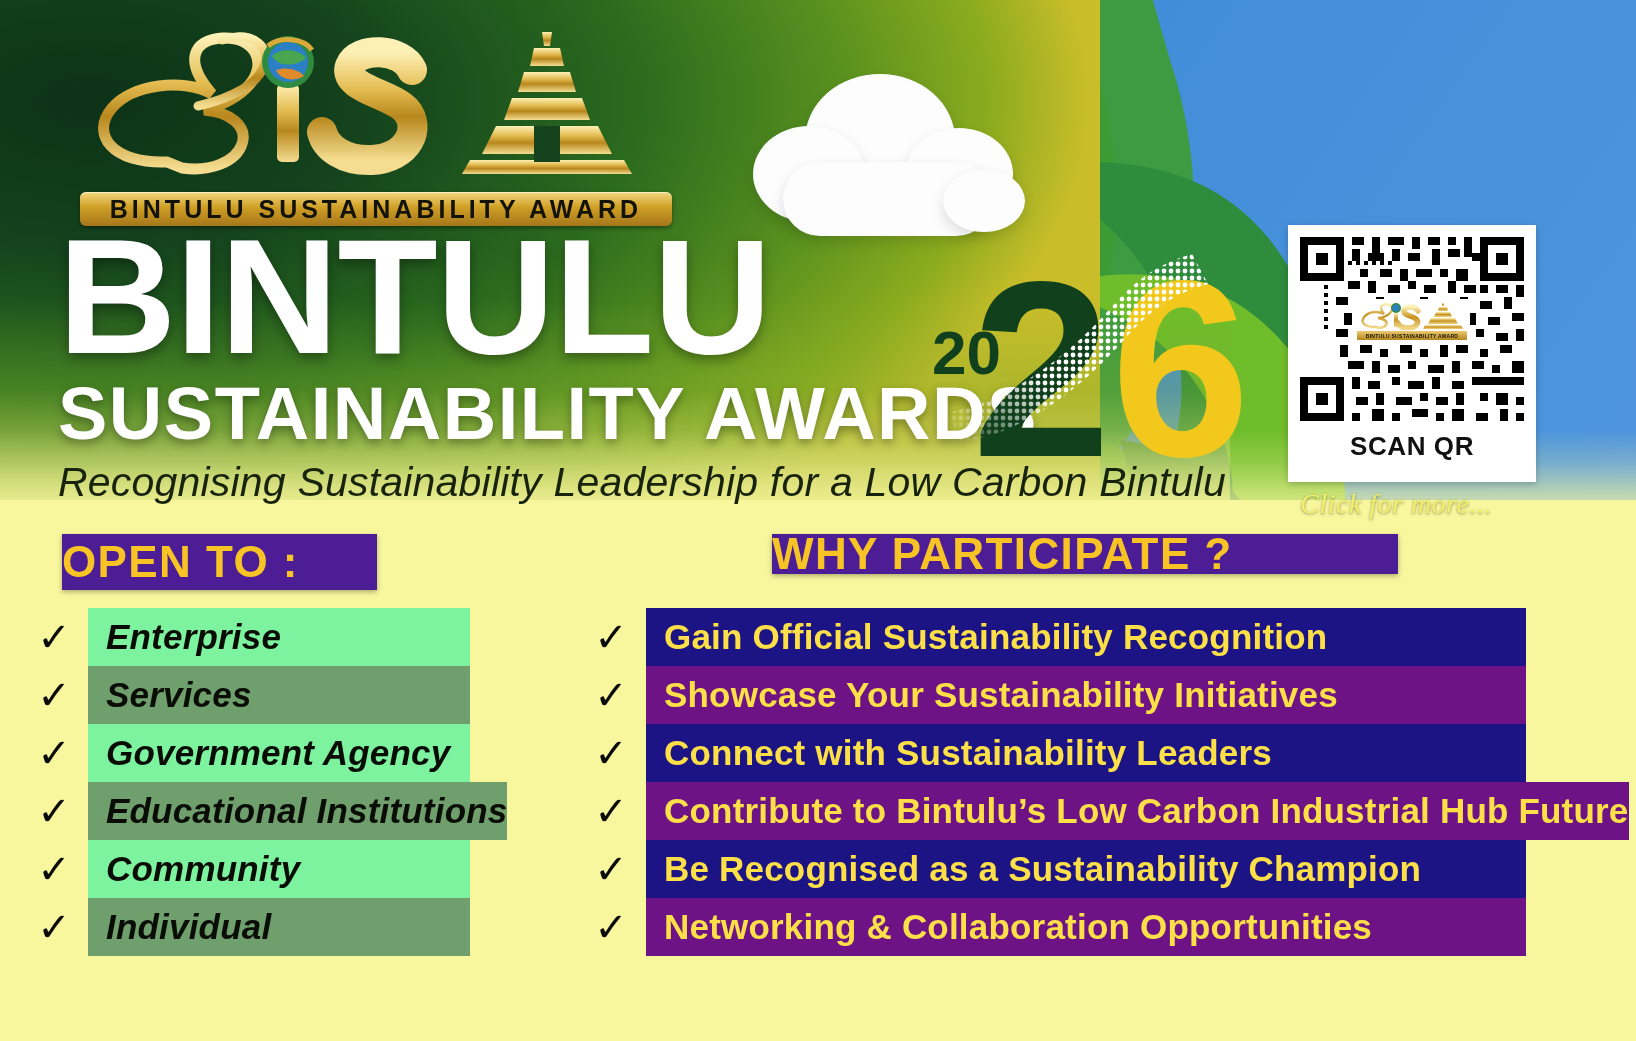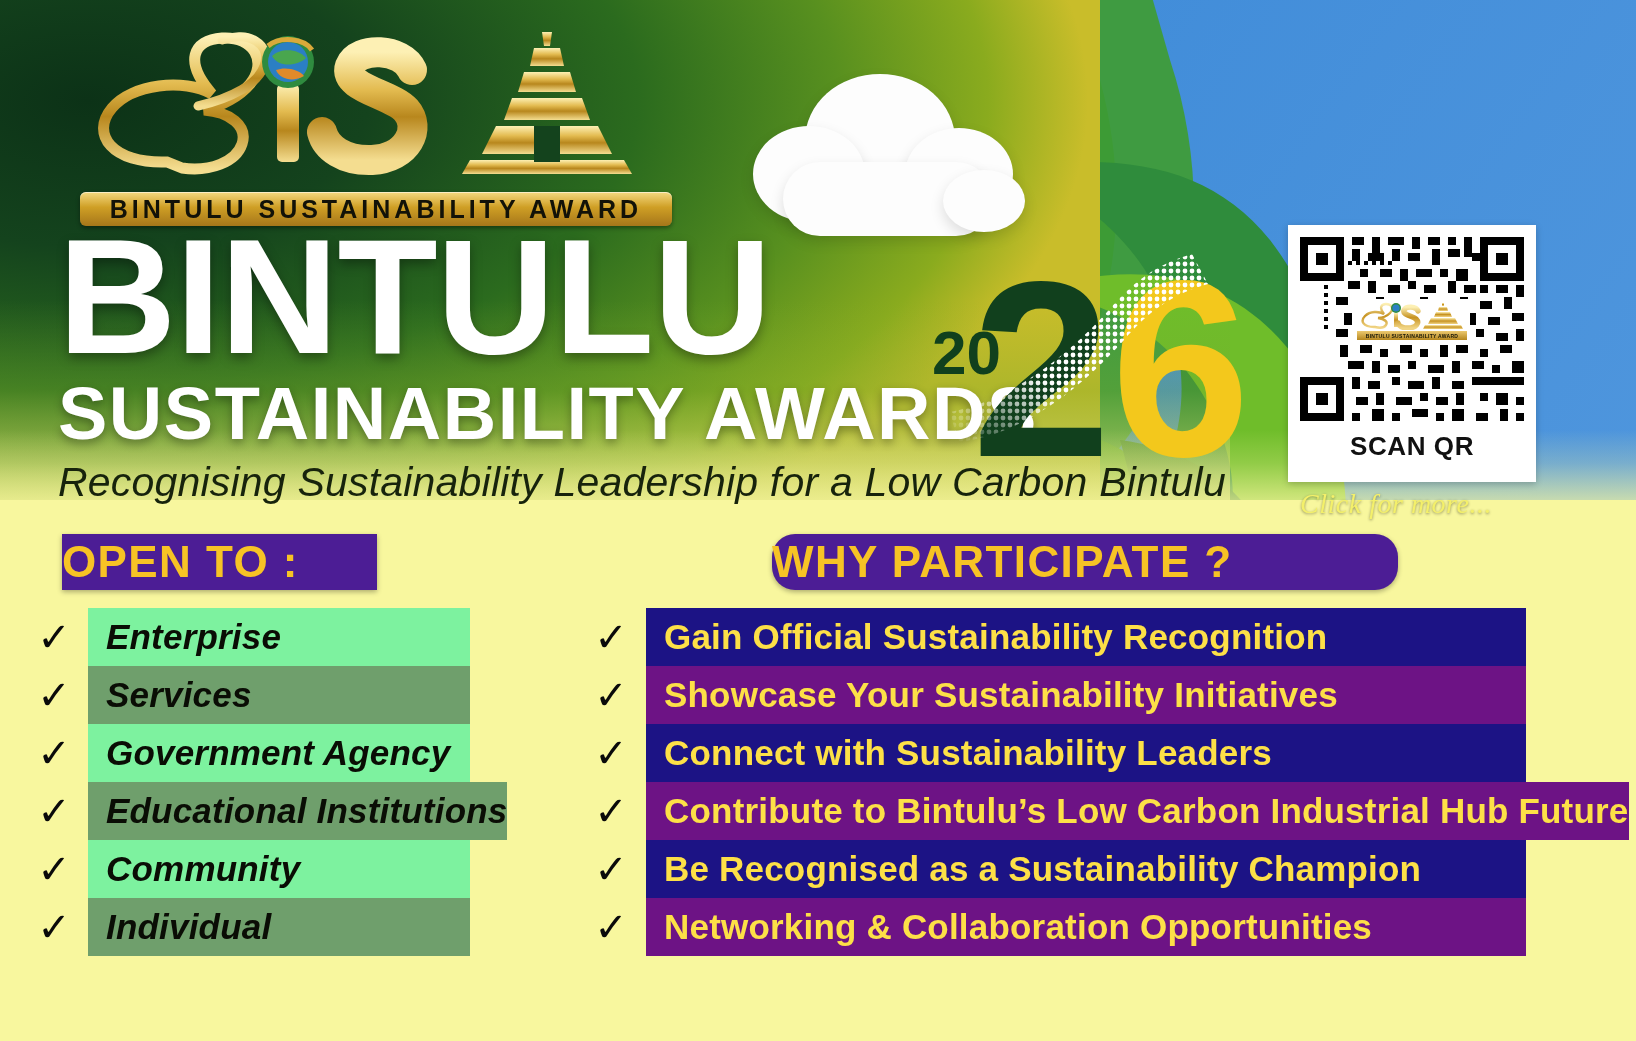--- a/index.html
+++ b/index.html
@@ -156,7 +156,7 @@
     font-family:"Liberation Sans", sans-serif;
   }
   #bar-open { left:62px;  top:534px; width:315px; height:56px; }
-  #bar-why  { left:772px; top:534px; width:626px; height:56px;border-radius:23px; }
+  #bar-why  { left:772px; top:534px; width:626px; height:40px; }
 
   
   .col { position:absolute; }

